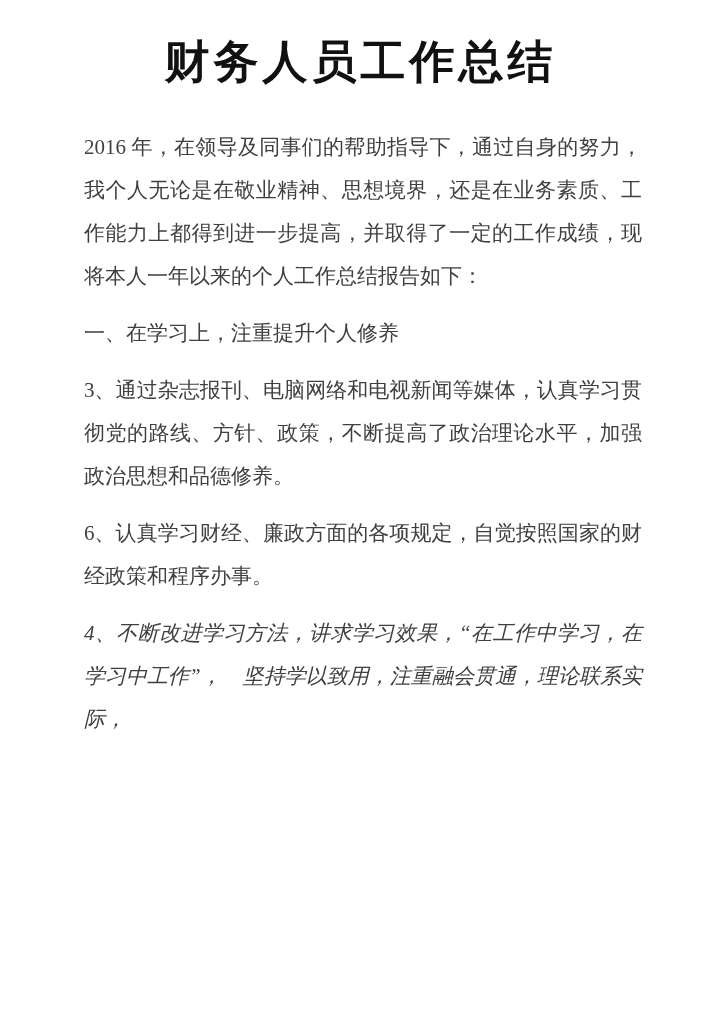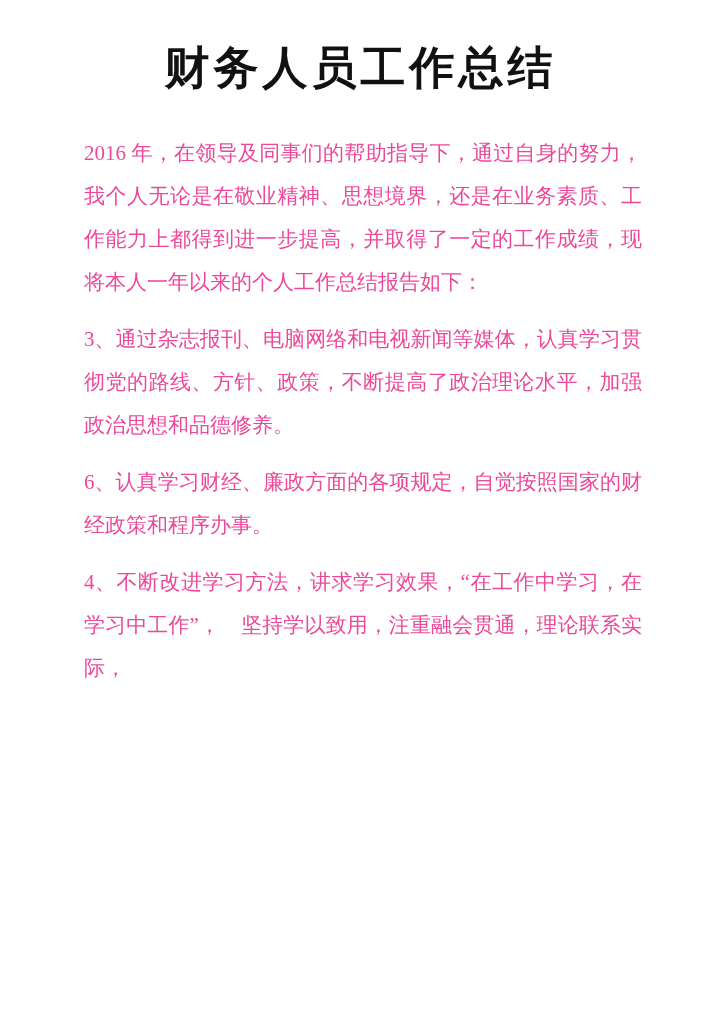--- a/index.html
+++ b/index.html
@@ -20,7 +20,7 @@
     padding-top: 28px;
   }
   .title {
-    margin: 10px 0 34px 0;
+    margin: 4px 0 34px 0;
     text-align: center;
     font-size: 45px;
     font-weight: bold;

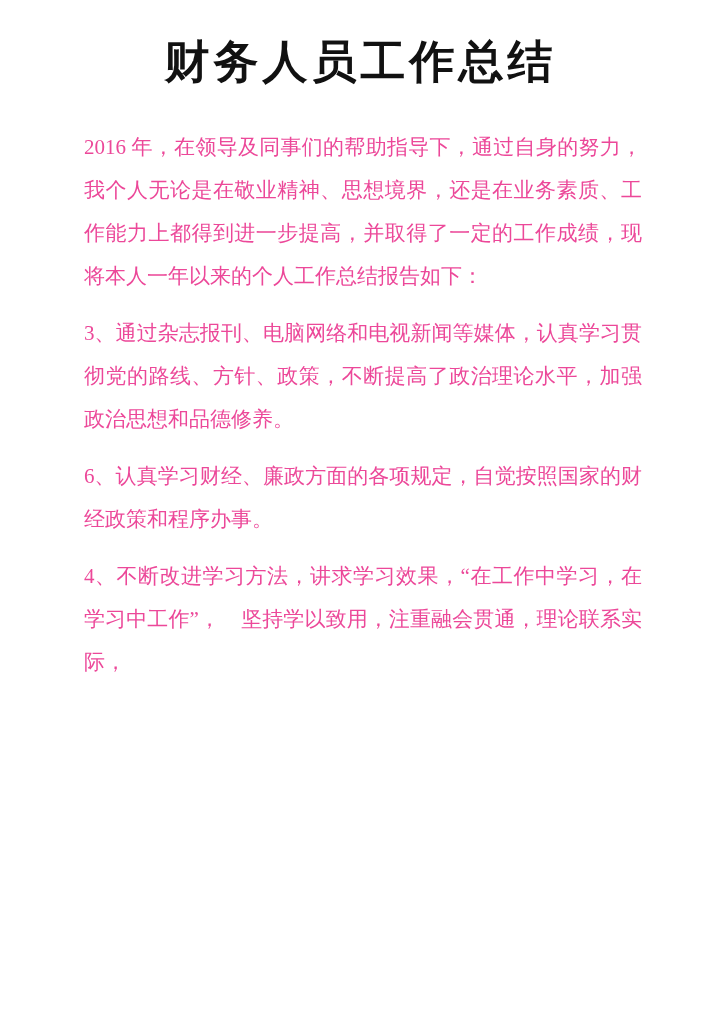--- a/index.html
+++ b/index.html
@@ -39,7 +39,7 @@
     text-align: justify;
     text-justify: inter-ideograph;
     word-break: break-all;
-    color: #ec4899;
+    color: #404040;
   }
   .para.last {
     margin-bottom: 0;

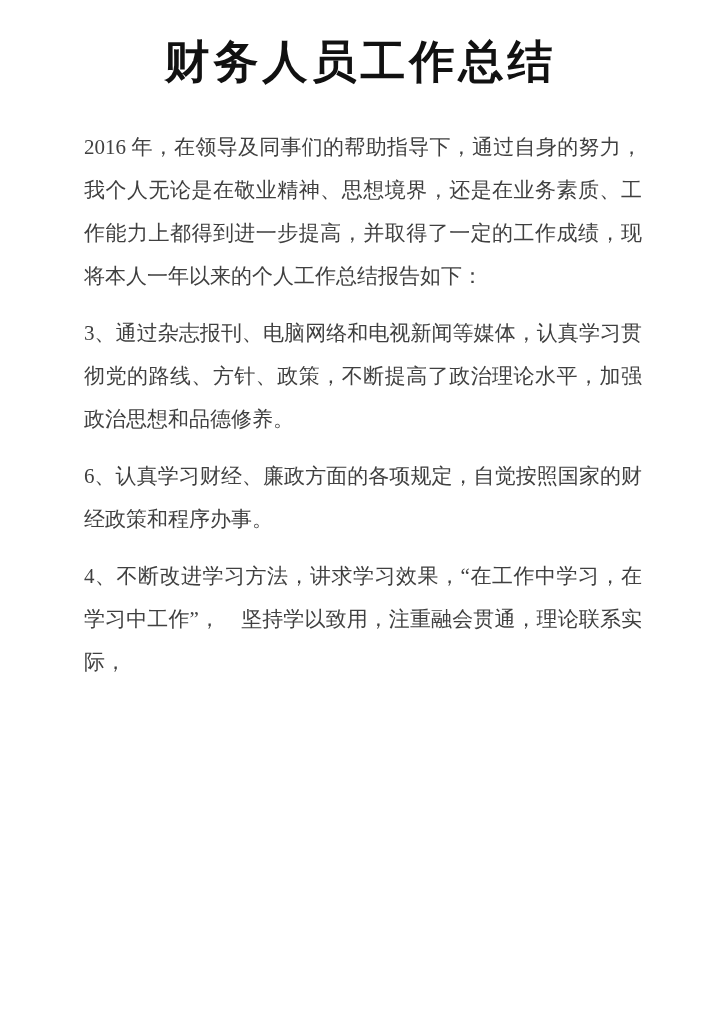--- a/index.html
+++ b/index.html
@@ -54,6 +54,7 @@
   <div class="body-col">
     <p class="para">2016 年，在领导及同事们的帮助指导下，通过自身的努力，我个人无论是在敬业精神、思想境界，还是在业务素质、工作能力上都得到进一步提高，并取得了一定的工作成绩，现将本人一年以来的个人工作总结报告如下：</p>
 
+    <p class="para">一、在学习上，注重提升个人修养</p>
 
     <p class="para">3、通过杂志报刊、电脑网络和电视新闻等媒体，认真学习贯彻党的路线、方针、政策，不断提高了政治理论水平，加强政治思想和品德修养。</p>
 

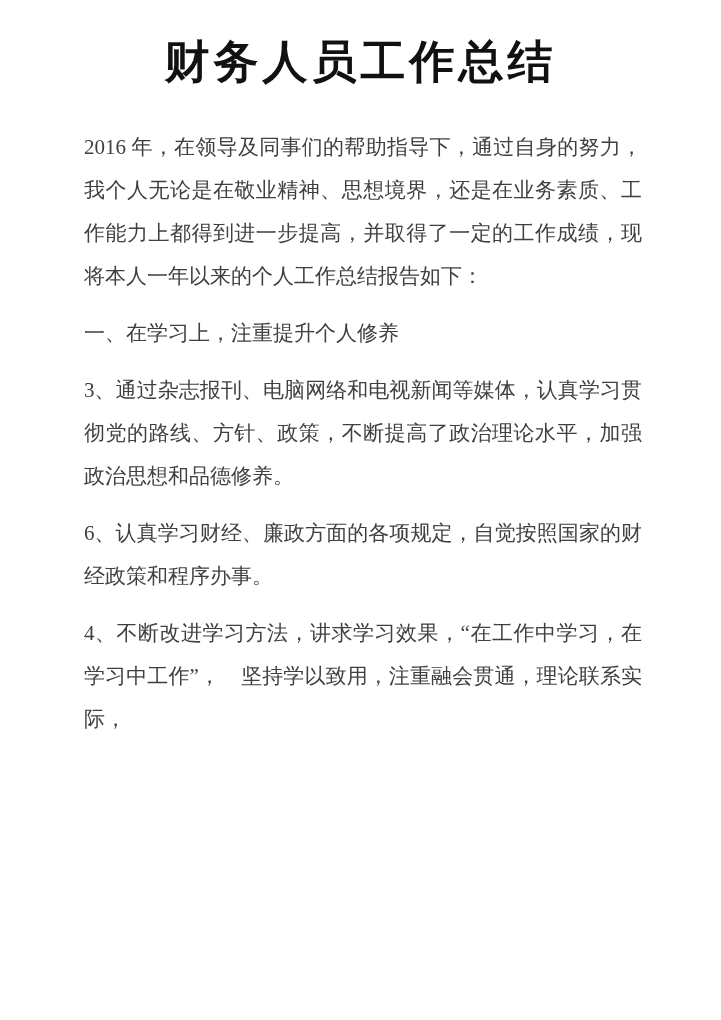--- a/index.html
+++ b/index.html
@@ -43,6 +43,7 @@
   }
   .para.last {
     margin-bottom: 0;
+    font-style: italic;
   }
 </style>
 </head>

